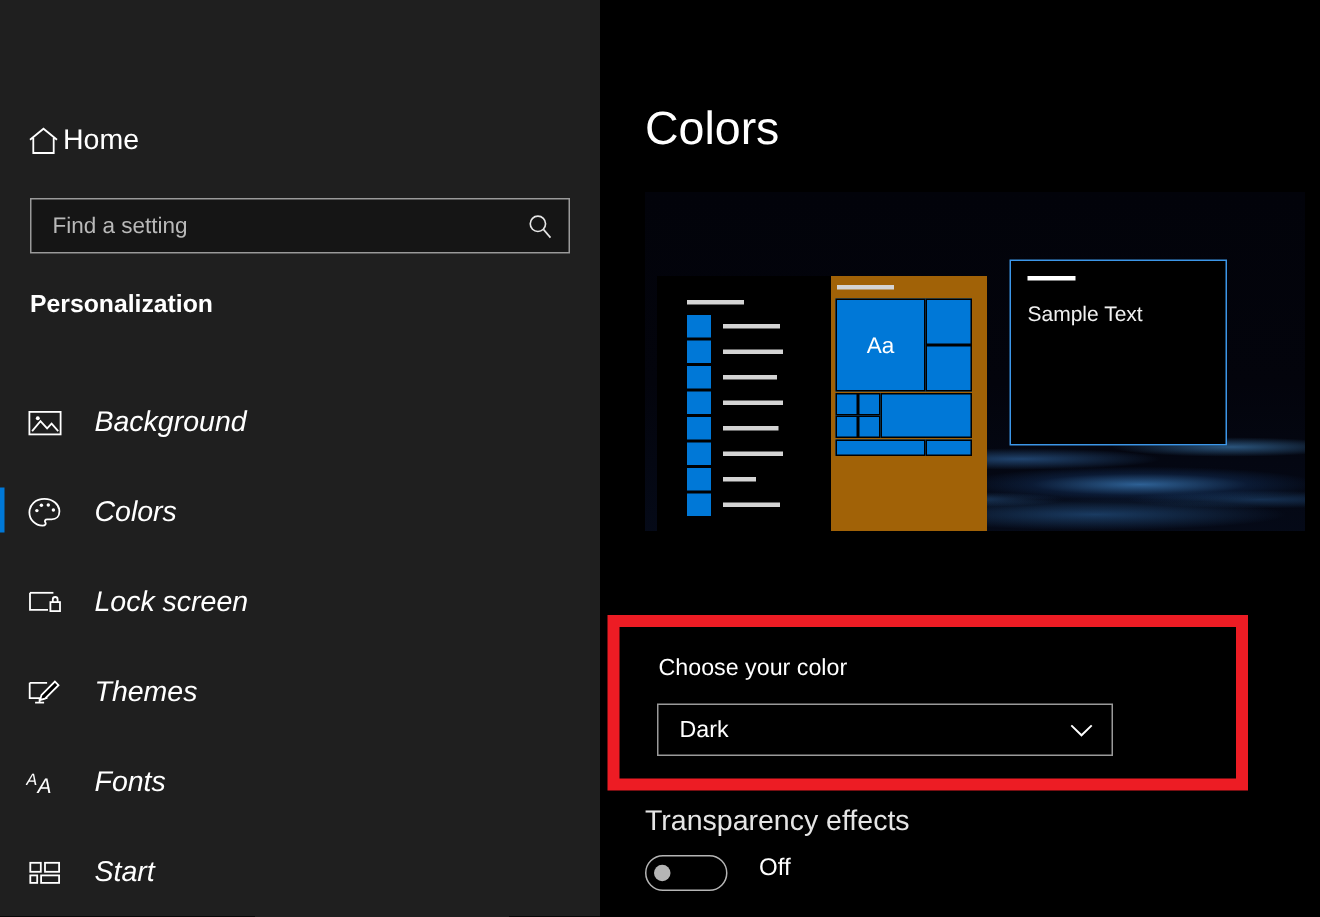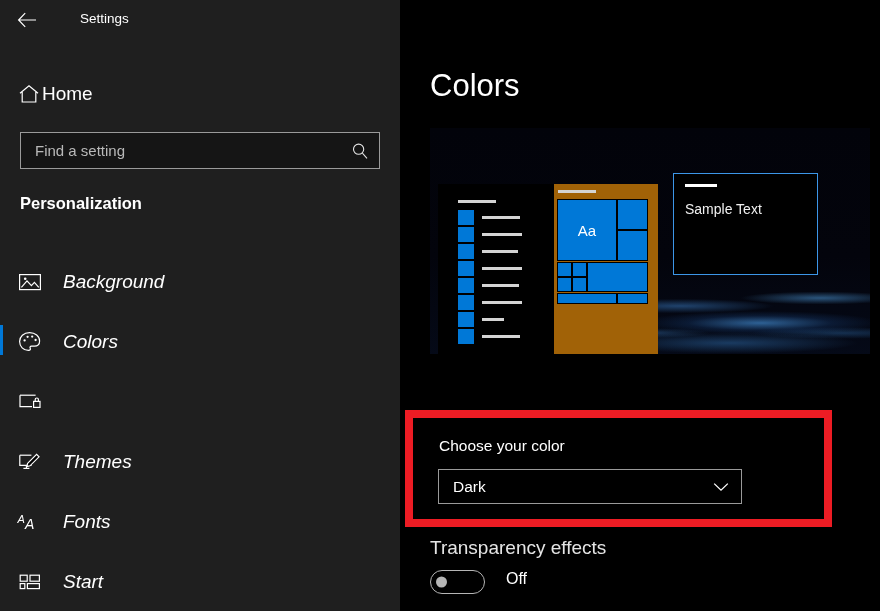--- a/index.html
+++ b/index.html
@@ -343,16 +343,6 @@
 
 <div id="sidebar">
 
-  <div id="titlebar">
-    <div id="back-btn">
-      <span>
-        <svg width="20" height="16" viewBox="0 0 20 16">
-          <path d="M8.2 1.2 L1.6 8 L8.2 14.8 M1.8 8 L19 8" fill="none" stroke="#ffffff" stroke-width="1.2"></path>
-        </svg>
-      </span>
-    </div>
-    <div id="app-title">Settings</div>
-  </div>
 
   <div id="home-row">
     <span id="home-icon">

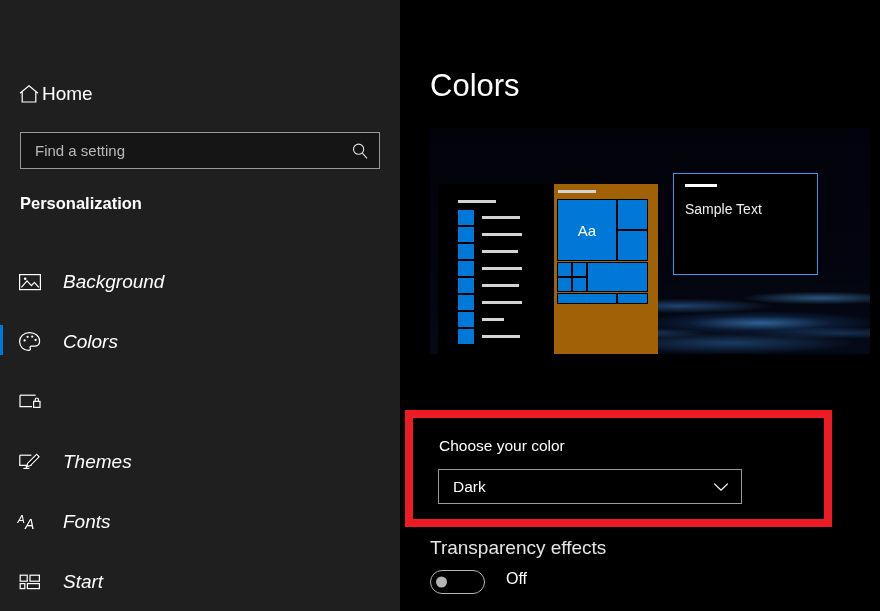--- a/index.html
+++ b/index.html
@@ -247,7 +247,7 @@
   #sample-window {
     position: absolute;
     left: 243px; top: 45px;
-    width: 145px; height: 102px;
+    width: 145px; height: 124px;
     background: #000000;
     border: 1px solid #3c96e8;
     box-sizing: border-box;

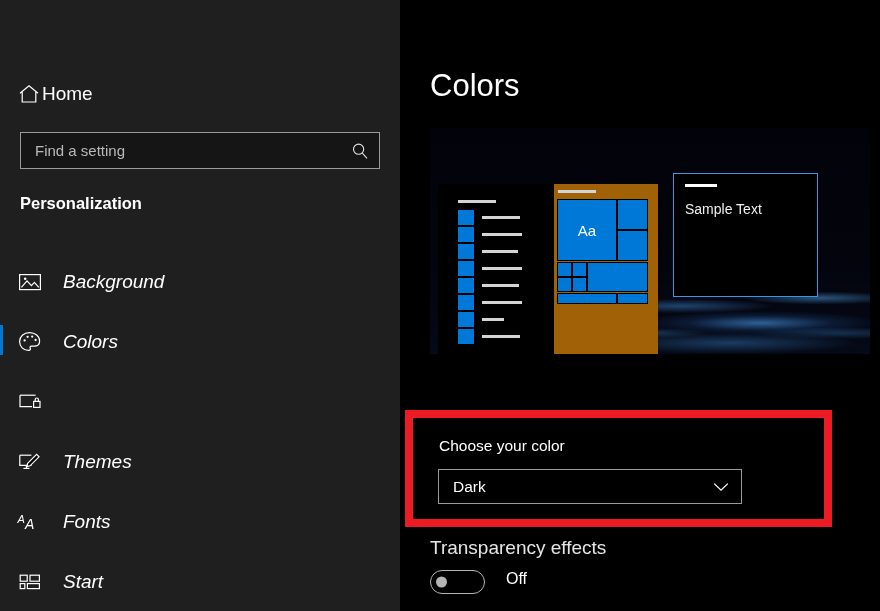--- a/index.html
+++ b/index.html
@@ -403,6 +403,7 @@
           <path d="M17.2 9.3 L17.2 7.6 A1.6 1.6 0 0 1 20.4 7.6 L20.4 9.3" fill="none" stroke="#ffffff" stroke-width="1.2"></path>
         </svg>
       </span>
+      <span class="nav-label">Lock screen</span>
     </div>
 
     <div class="nav-item">

